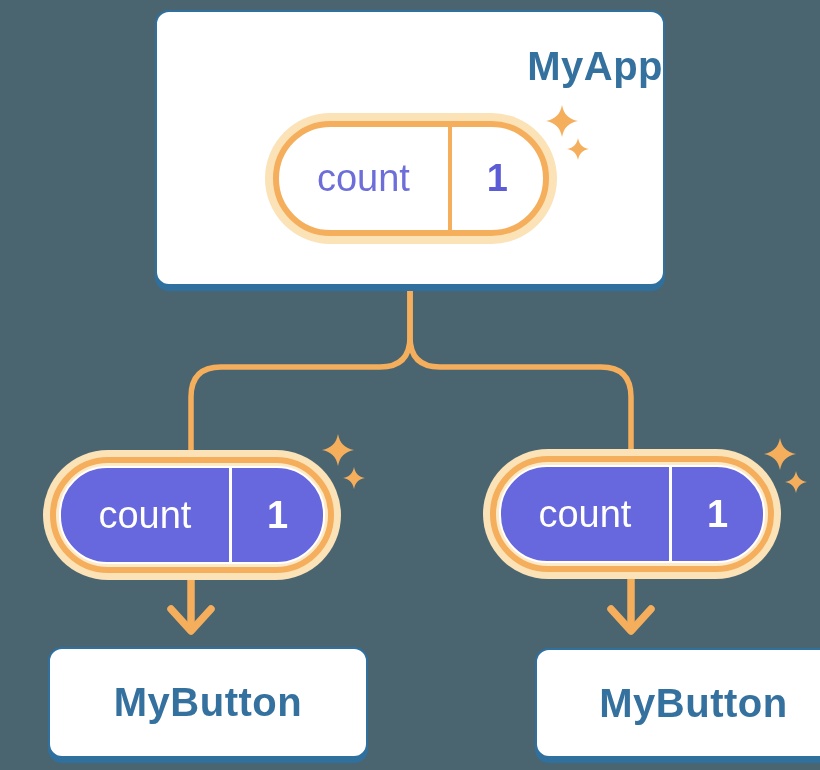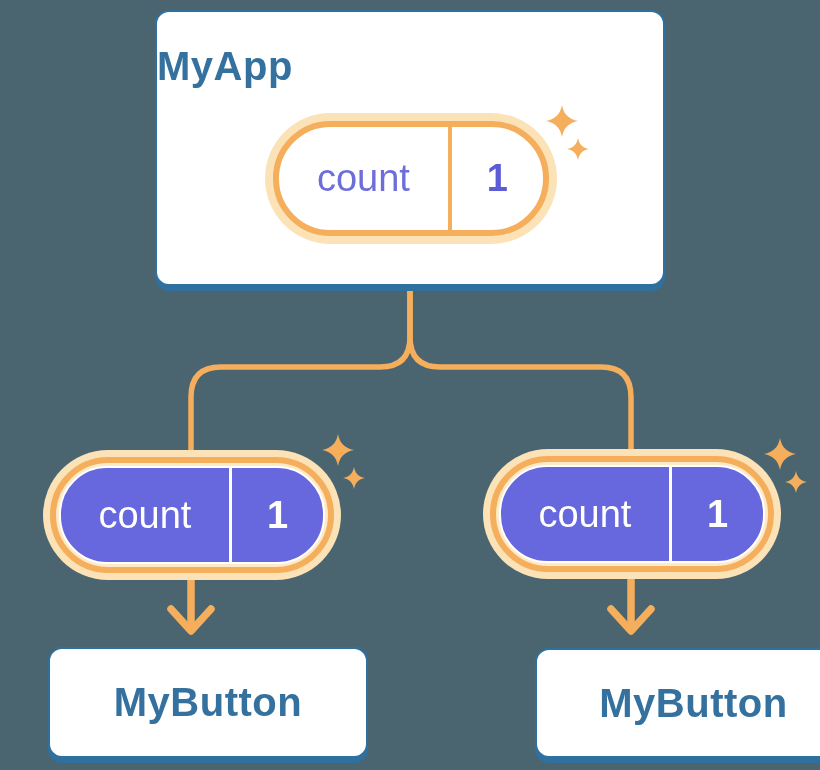--- a/index.html
+++ b/index.html
@@ -43,7 +43,7 @@
     font-size:40px;
     font-weight:700;
     letter-spacing:.5px;
-    text-align:left;
+    text-align:right;
   }
   .app-title{position:absolute;top:32px;left:0;width:100%;}
 

